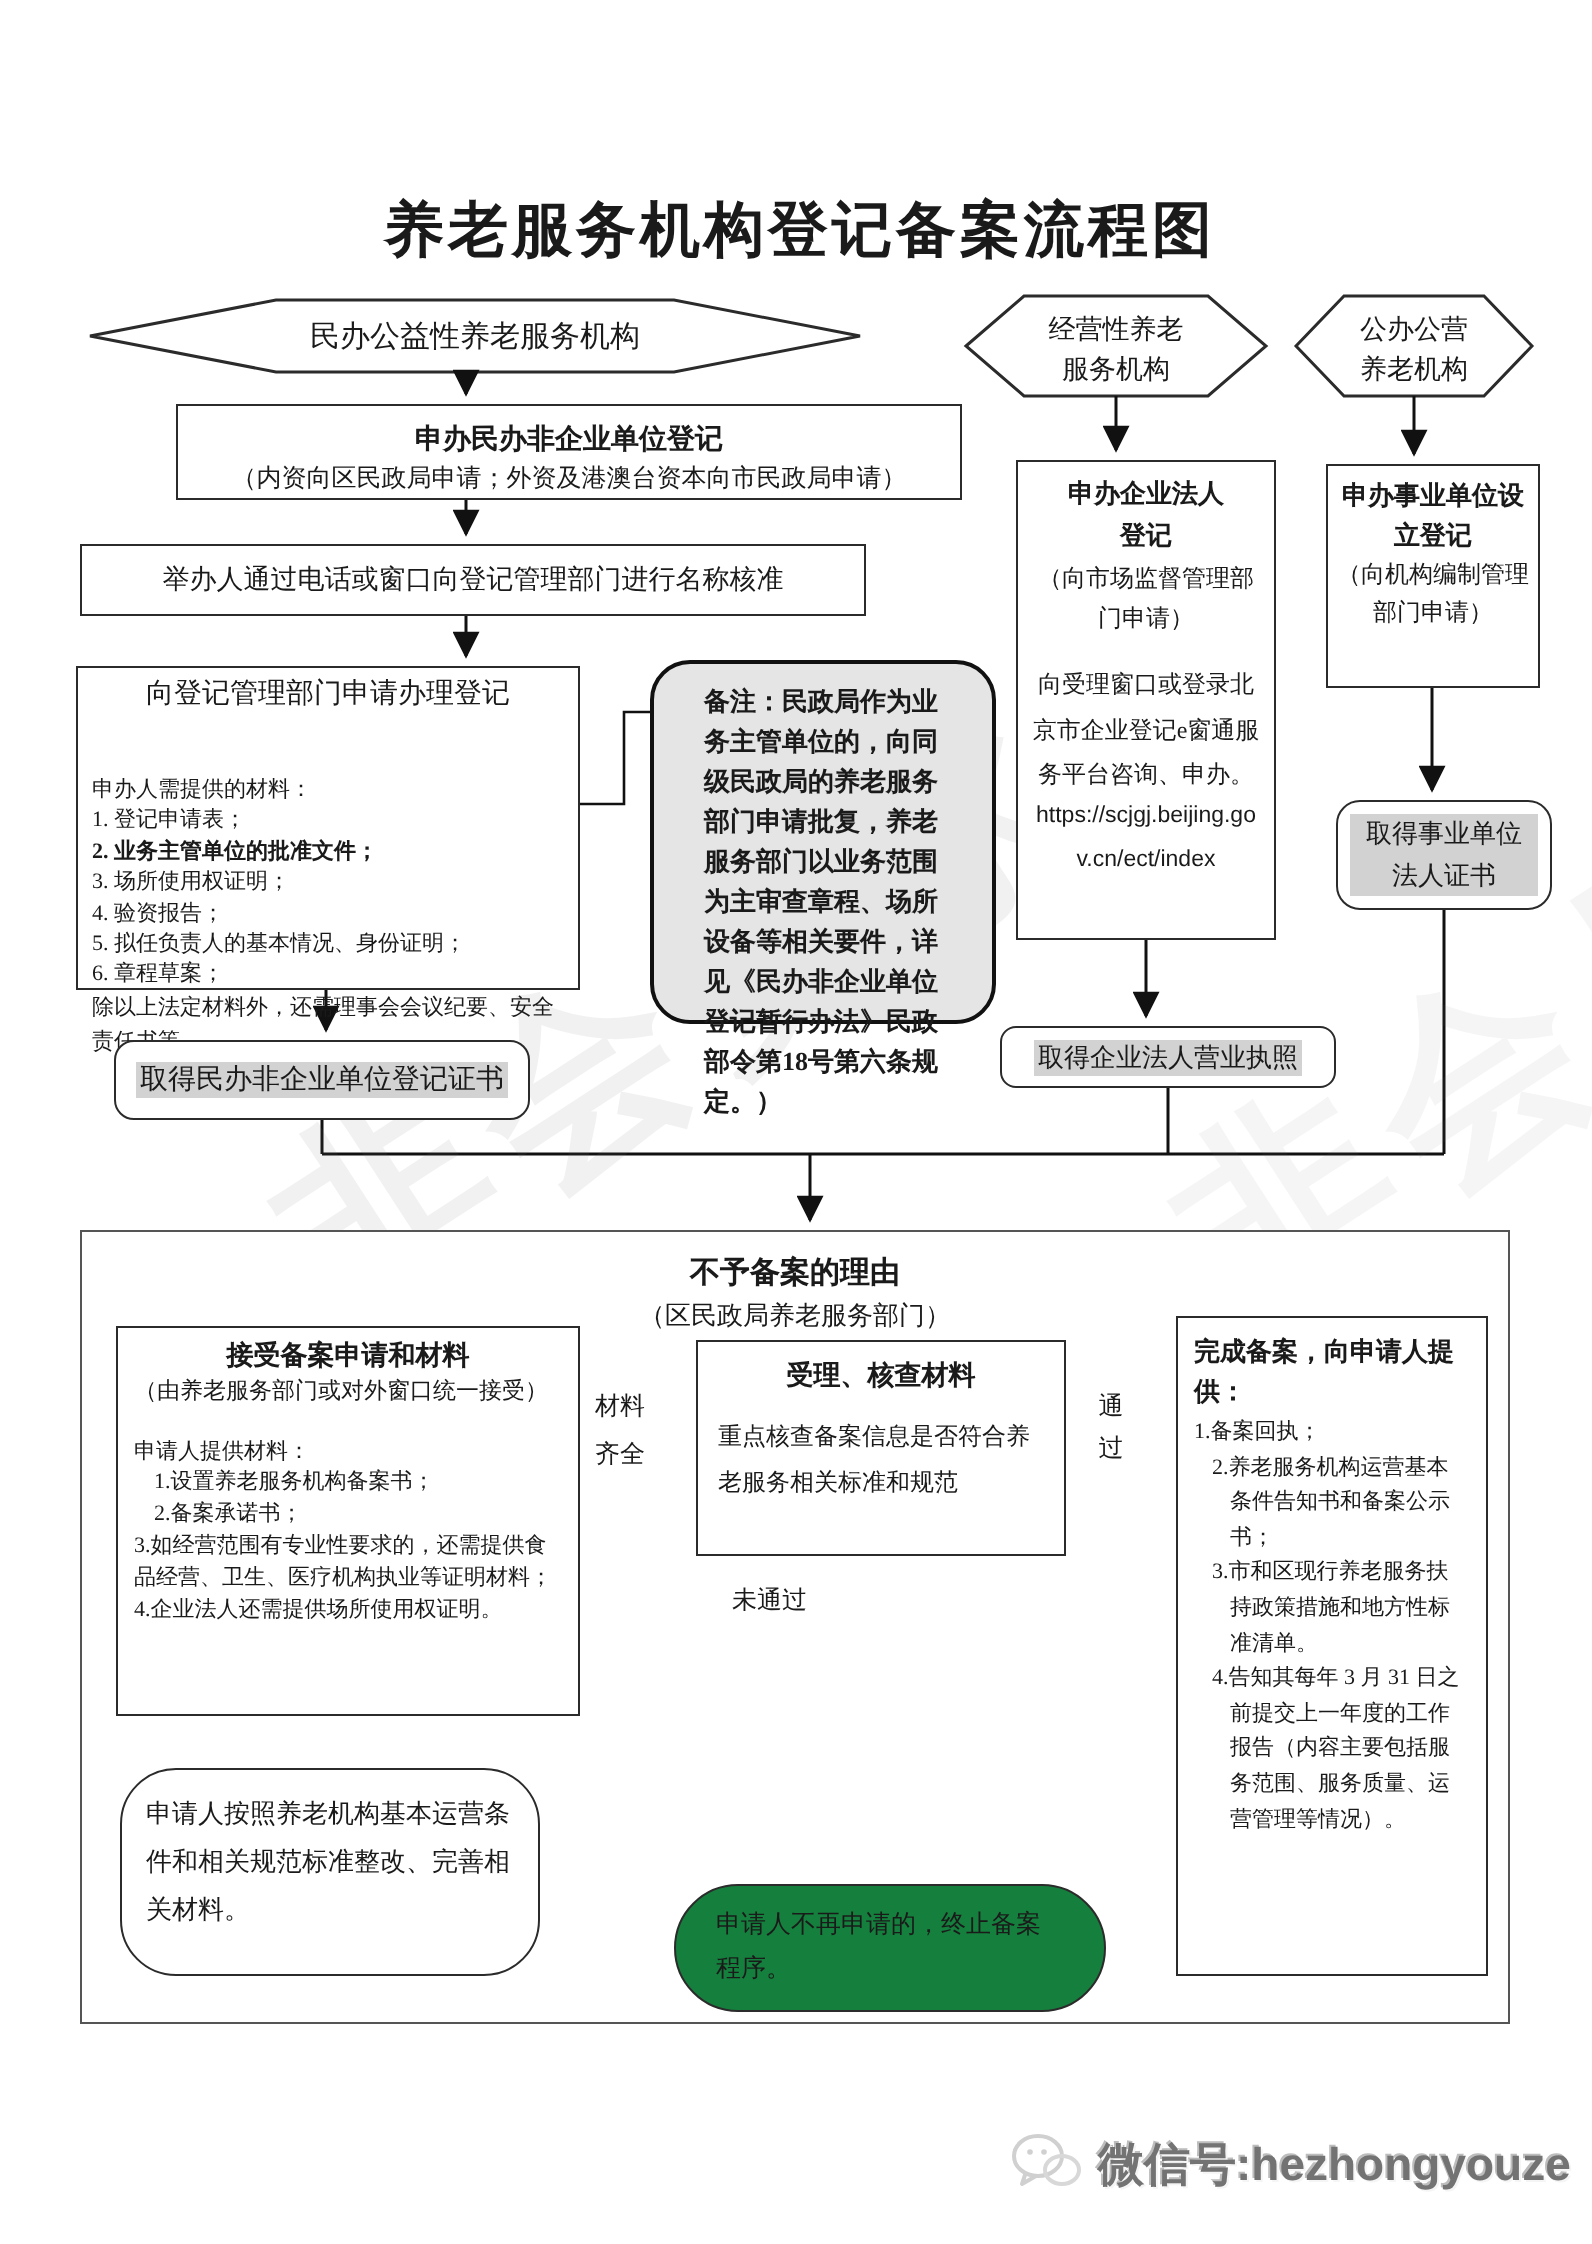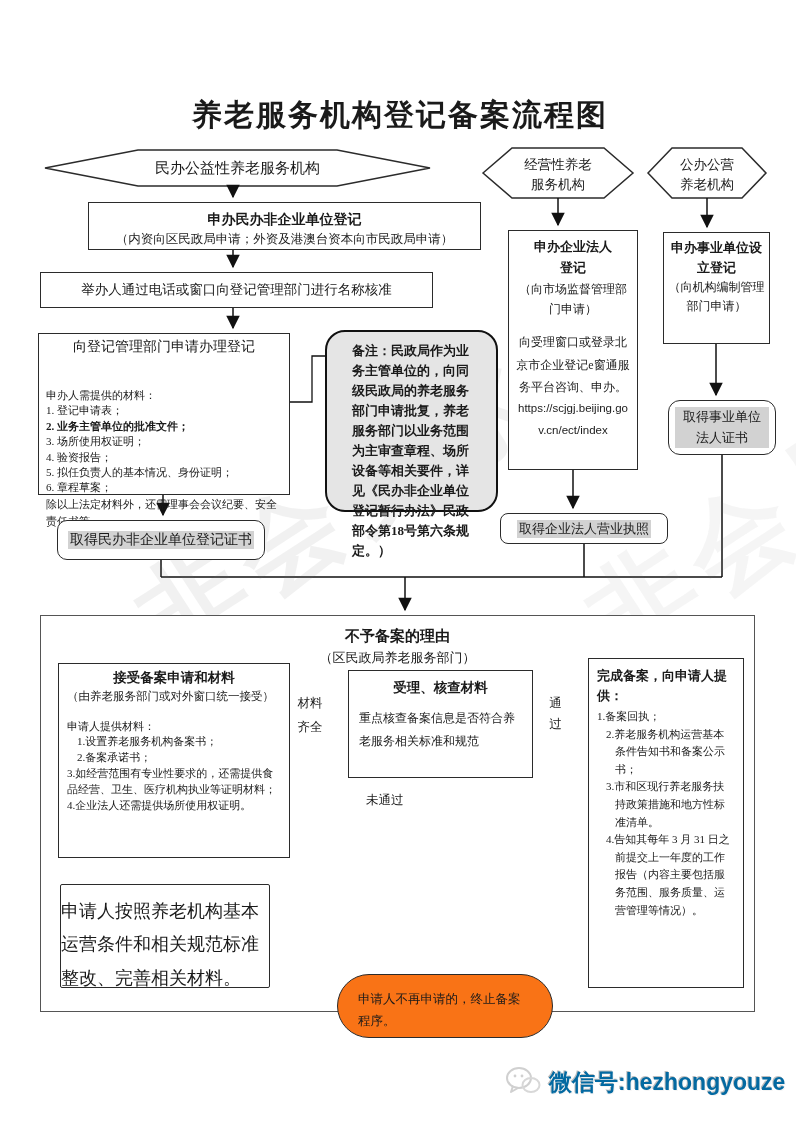--- a/index.html
+++ b/index.html
@@ -152,8 +152,8 @@
   </div>
 
 
-  <div class="abs txt" style="left:60px;top:884px;width:210px;height:104px;border:1.5px solid #2b2b2b;border-radius:2px;background:#fff;
-              padding:10px 0;font-size:18px;line-height:1.85;">
+  <div class="abs txt" style="left:60px;top:884px;width:210px;height:104px;border:1.5px solid #2b2b2b;border-radius:28px;background:#fff;
+              padding:10px 12px;font-size:13px;line-height:1.85;">
     <span>申请人按照养老机构基本运营条件和相关规范标准整改、完善相关材料。</span>
   </div>
 

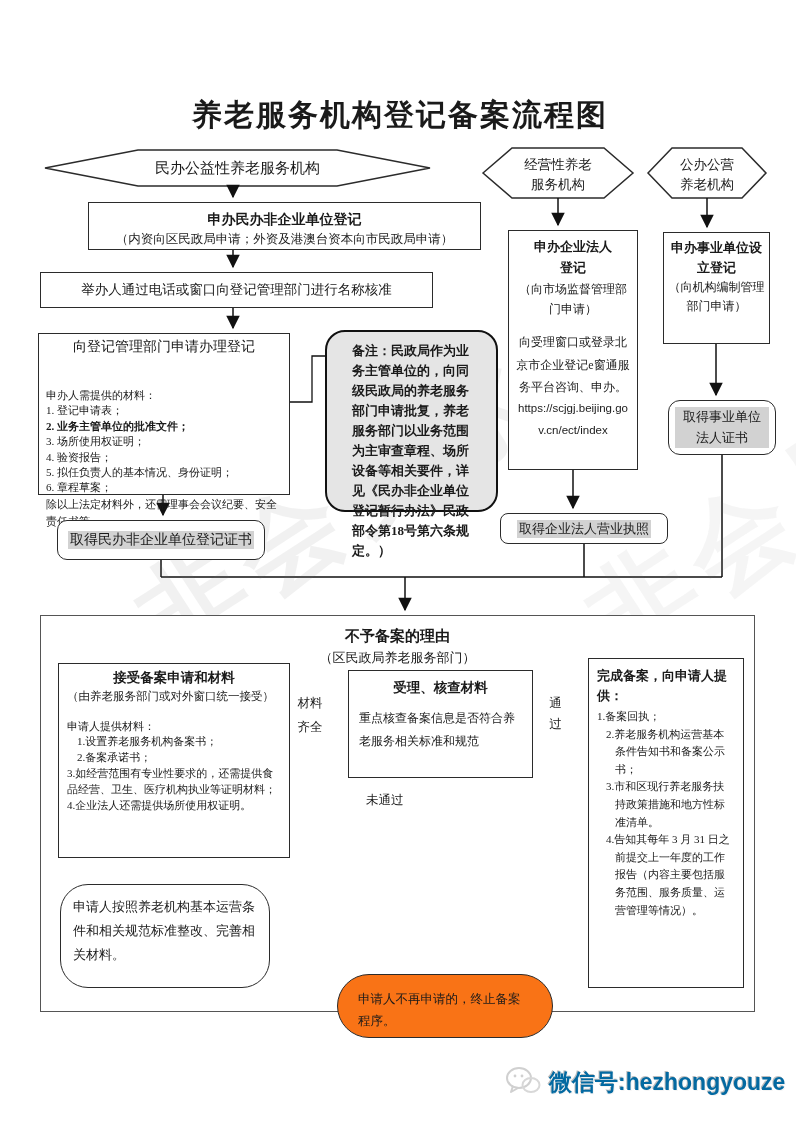--- a/index.html
+++ b/index.html
@@ -157,8 +157,8 @@
     <span>申请人按照养老机构基本运营条件和相关规范标准整改、完善相关材料。</span>
   </div>
 
-  <div class="abs txt" style="left:337px;top:942px;width:216px;height:64px;border:1.5px solid #2b2b2b;border-radius:32px;background:#f97316;
-              display:flex;align-items:flex-end;padding:4px 20px;font-size:12.5px;line-height:1.75;margin-top:32px;">
+  <div class="abs txt" style="left:337px;top:942px;width:216px;height:64px;border:1.5px solid #2b2b2b;border-radius:32px;background:#15803d;
+              display:flex;align-items:center;padding:4px 20px;font-size:12.5px;line-height:1.75;">
     <span>申请人不再申请的，终止备案程序。</span>
   </div>
 

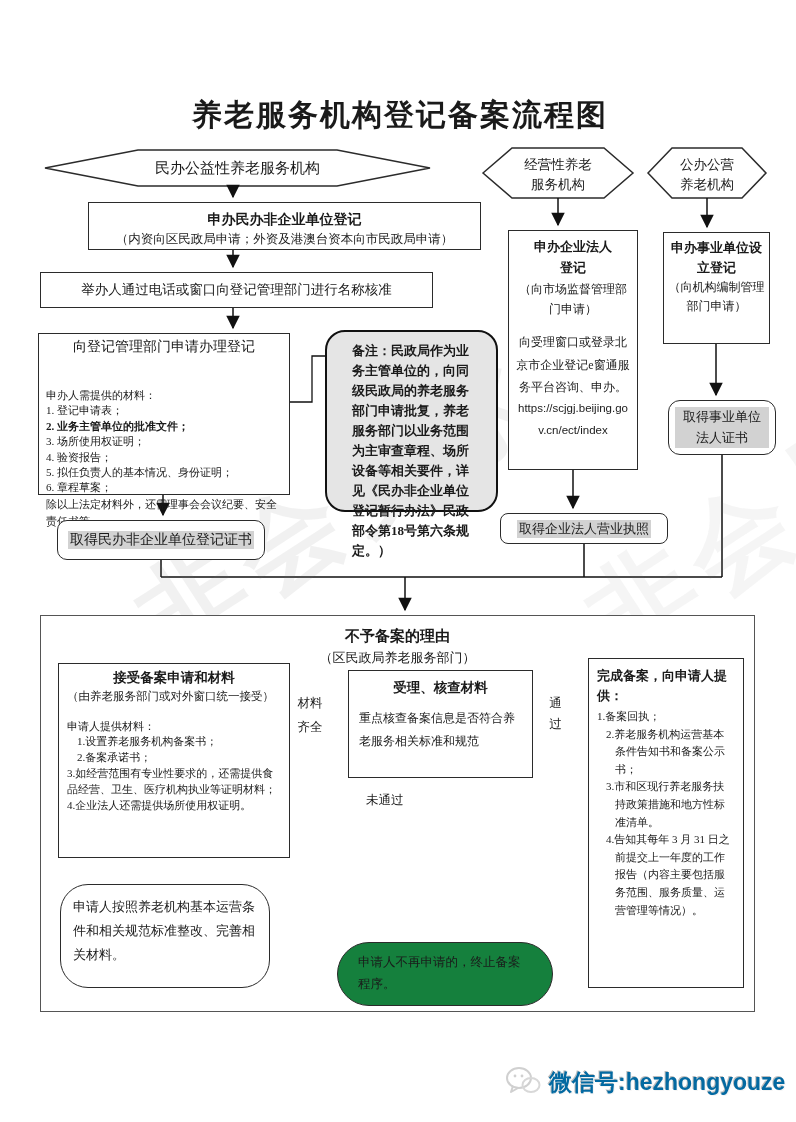--- a/index.html
+++ b/index.html
@@ -18,7 +18,7 @@
   .txt{z-index:2;}
   .wm{z-index:1;pointer-events:none;color:rgba(120,120,120,0.10);
       font-family:"Liberation Sans","DejaVu Sans",sans-serif;font-weight:bold;white-space:nowrap;}
-  .footer{display:flex;align-items:center;gap:8px;color:#0369a1;}
+  .footer{display:flex;align-items:center;gap:8px;color:#737373;}
   .footer .lbl{font-family:"Liberation Sans","DejaVu Sans",sans-serif;font-weight:bold;font-size:23px;
                text-shadow:1px 1px 0 #f5f5f5, -1px -1px 0 #bdbdbd;}
 </style>

